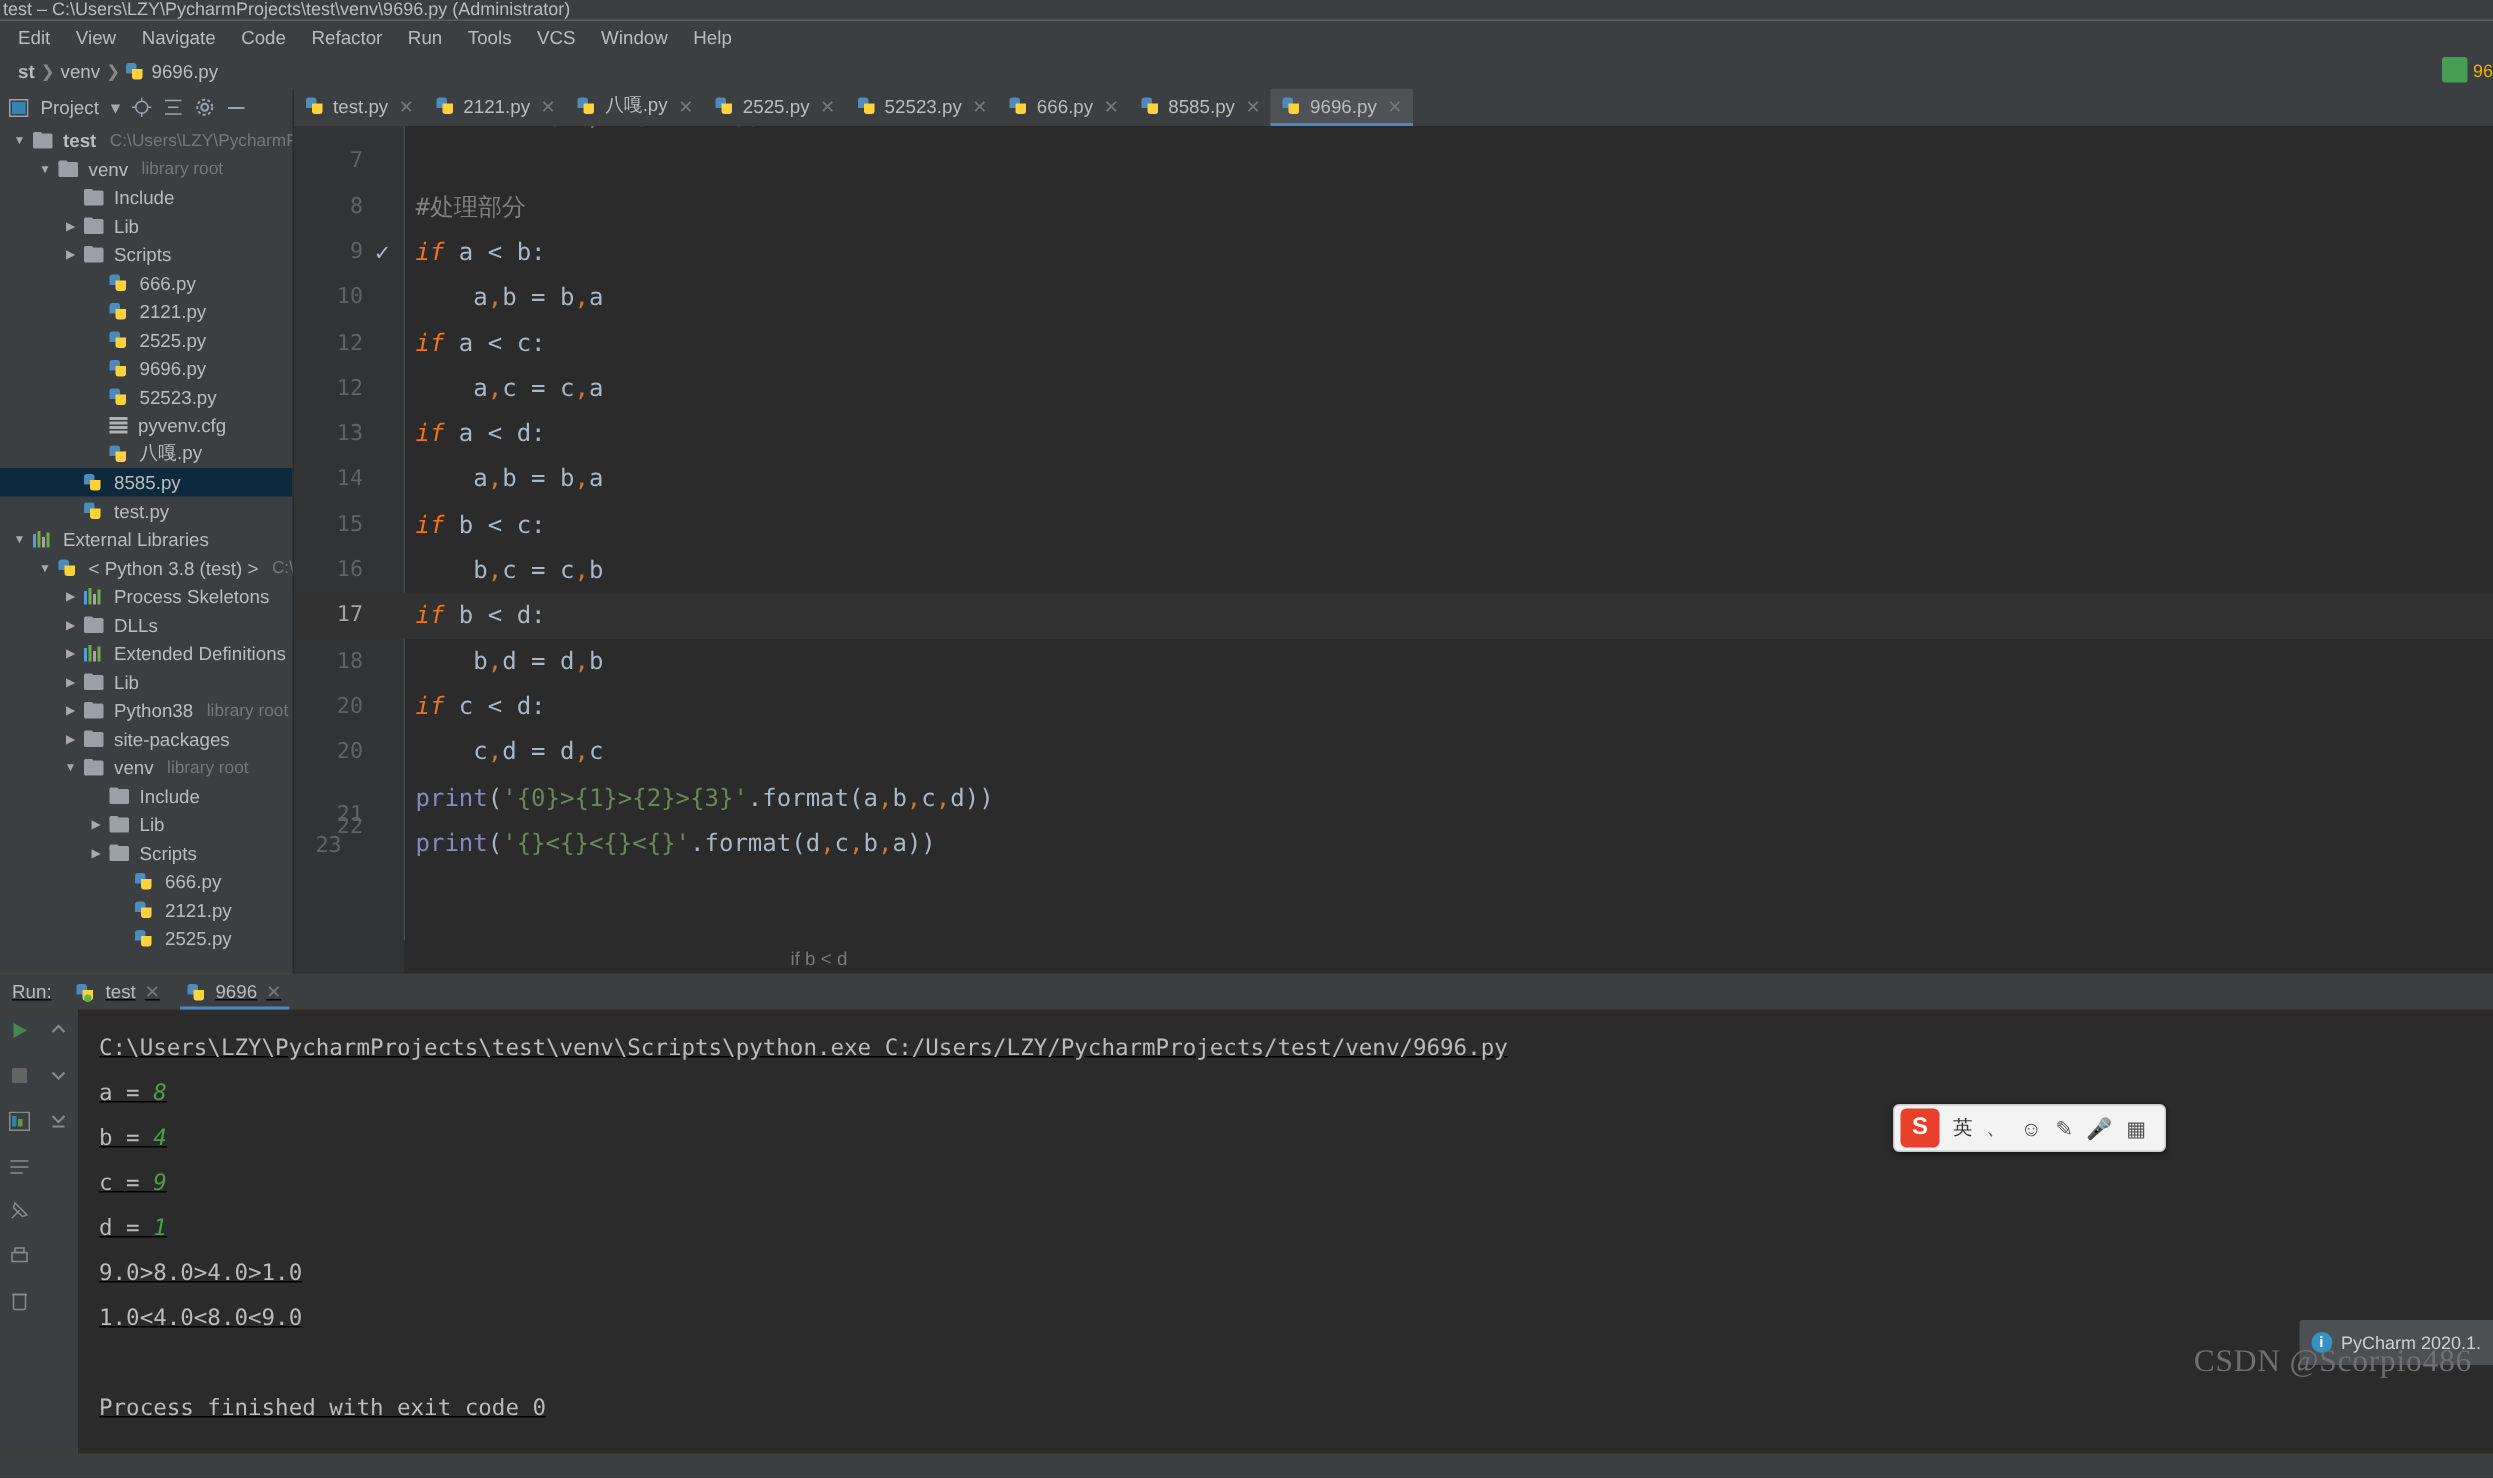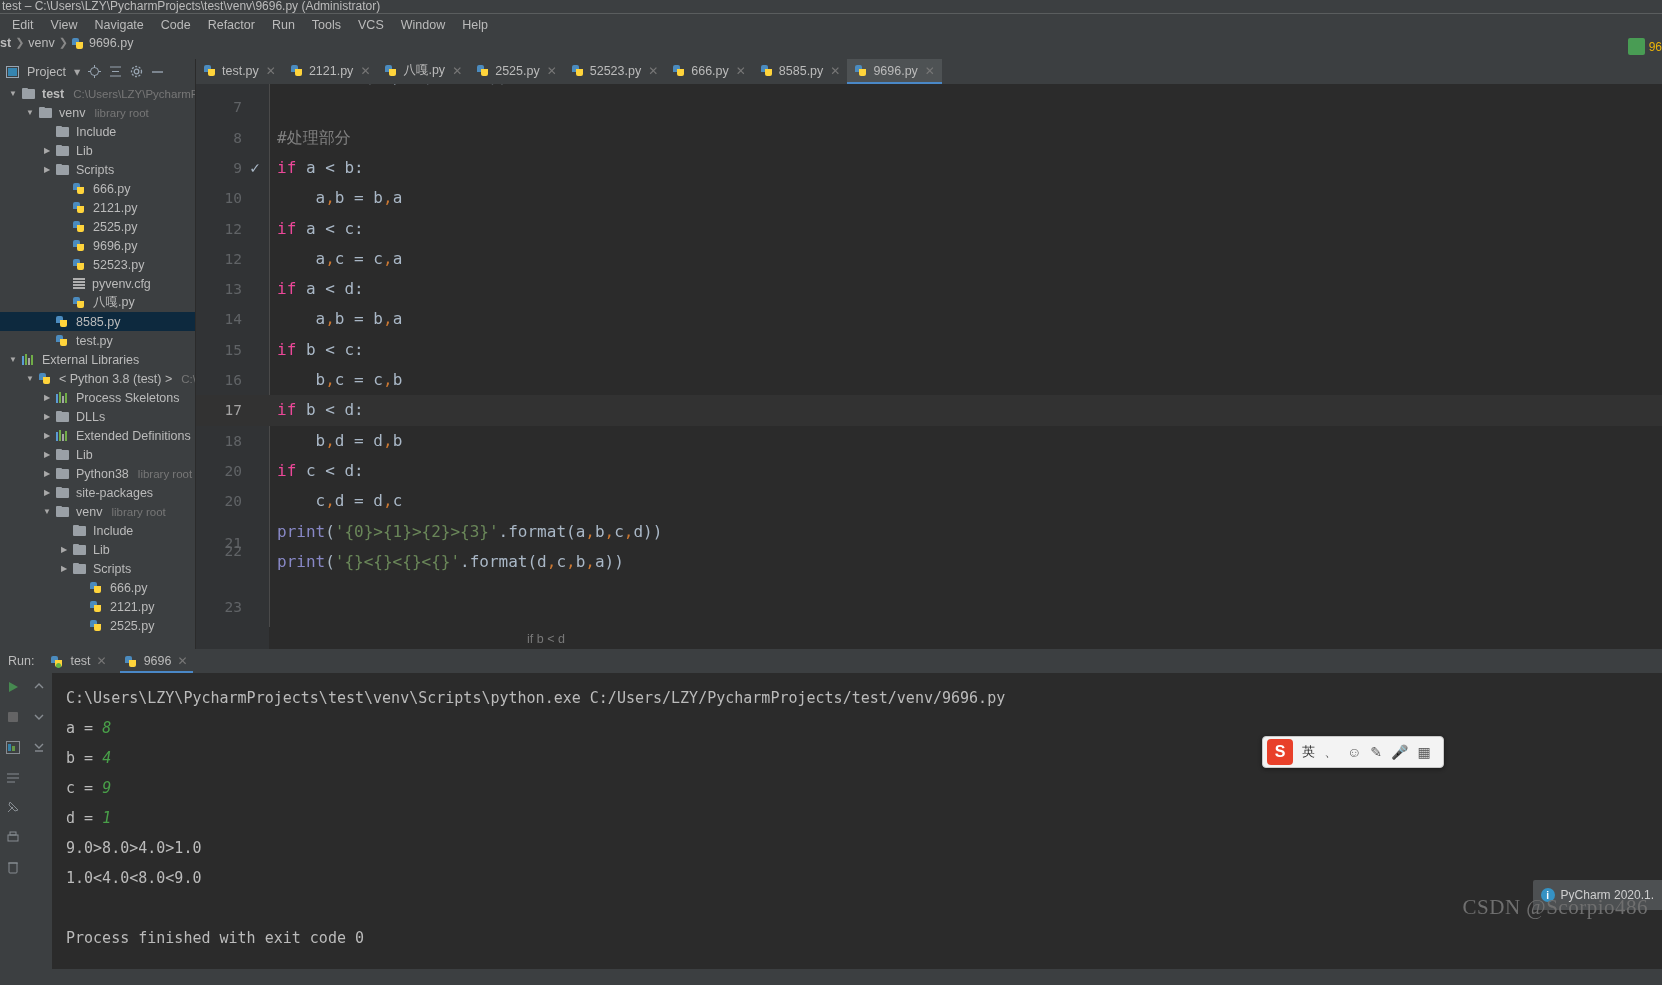--- a/index.html
+++ b/index.html
@@ -27,8 +27,8 @@
 
   
   .navbar {
-    height: 23px; background: #3c3f41; display: flex; align-items: flex-start;
-    padding-left: 0px; color: #bbbbbb; font-size: 12.5px; gap: 4px;
+    height: 23px; background: #3c3f41; display: flex; align-items: center;
+    padding-left: 12px; color: #bbbbbb; font-size: 12.5px; gap: 4px;
     position: relative;
   }
   .navbar .crumb { display: flex; align-items: center; gap: 4px; }

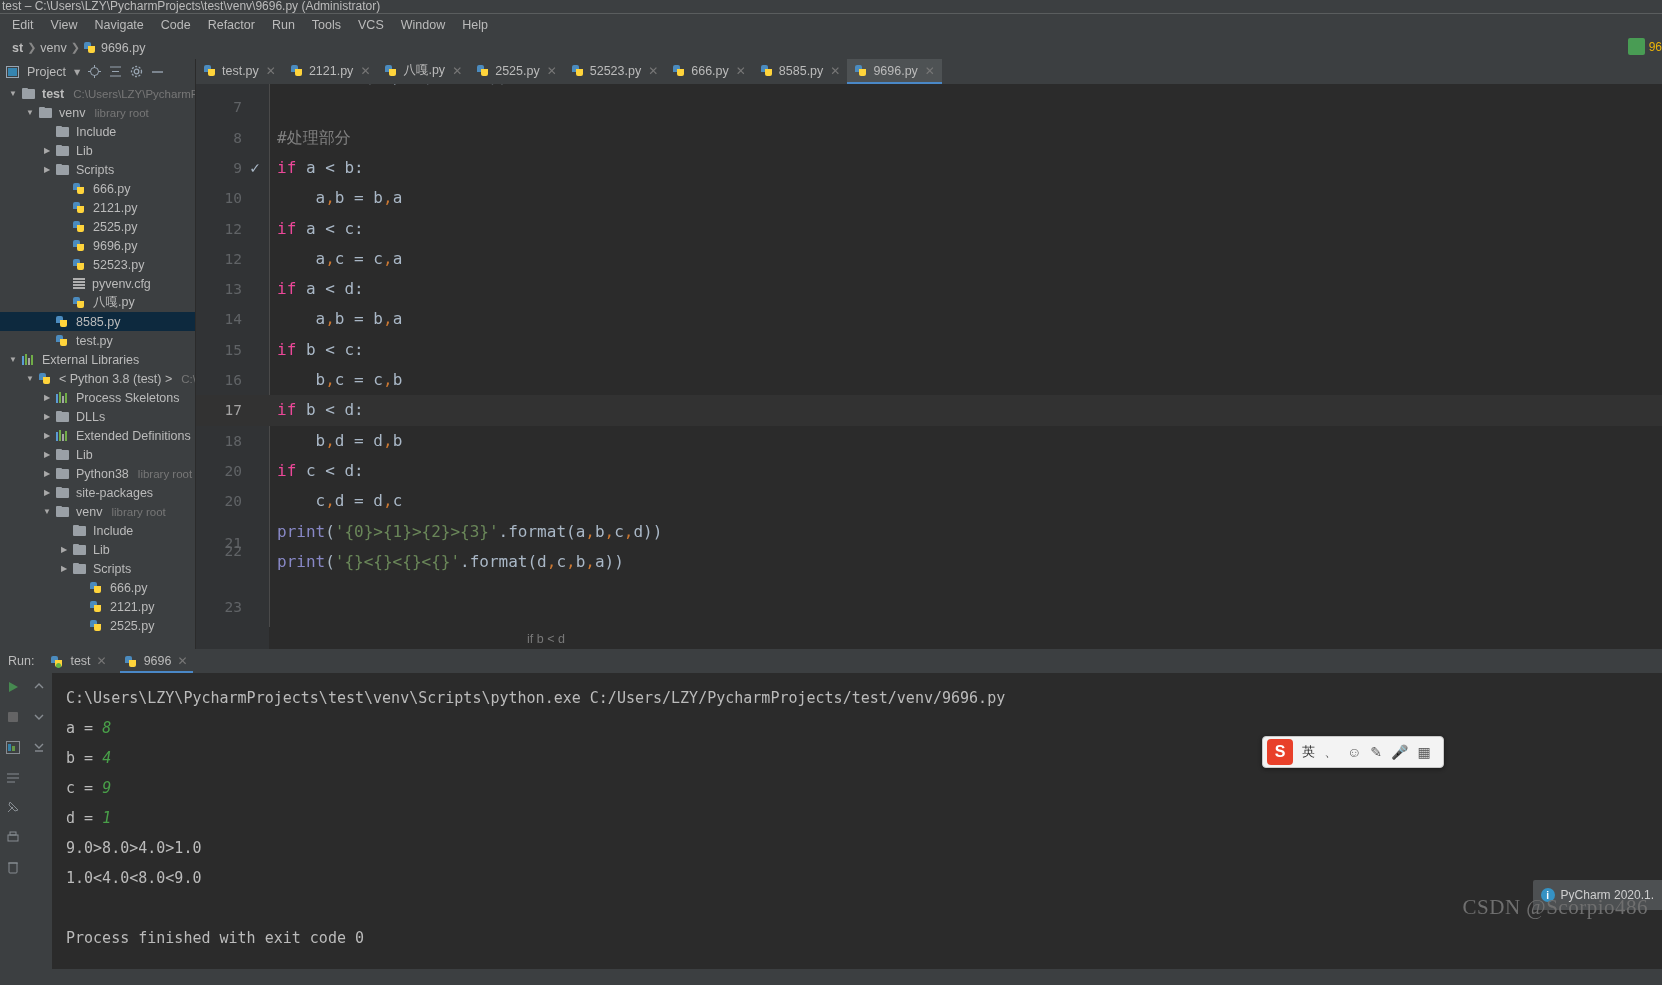--- a/index.html
+++ b/index.html
@@ -120,7 +120,7 @@
     white-space: pre; color:#a9b7c6; padding-left:8px;
   }
   .hl-row { position:absolute; left:0; right:0; height:30.3px; background:#323232; }
-  .kw { color:#ec4899; }
+  .kw { color:#f97316;font-style:italic; }
   .fn { color:#8888c6; }
   .str { color:#6a8759; }
   .cmt { color:#808080; }

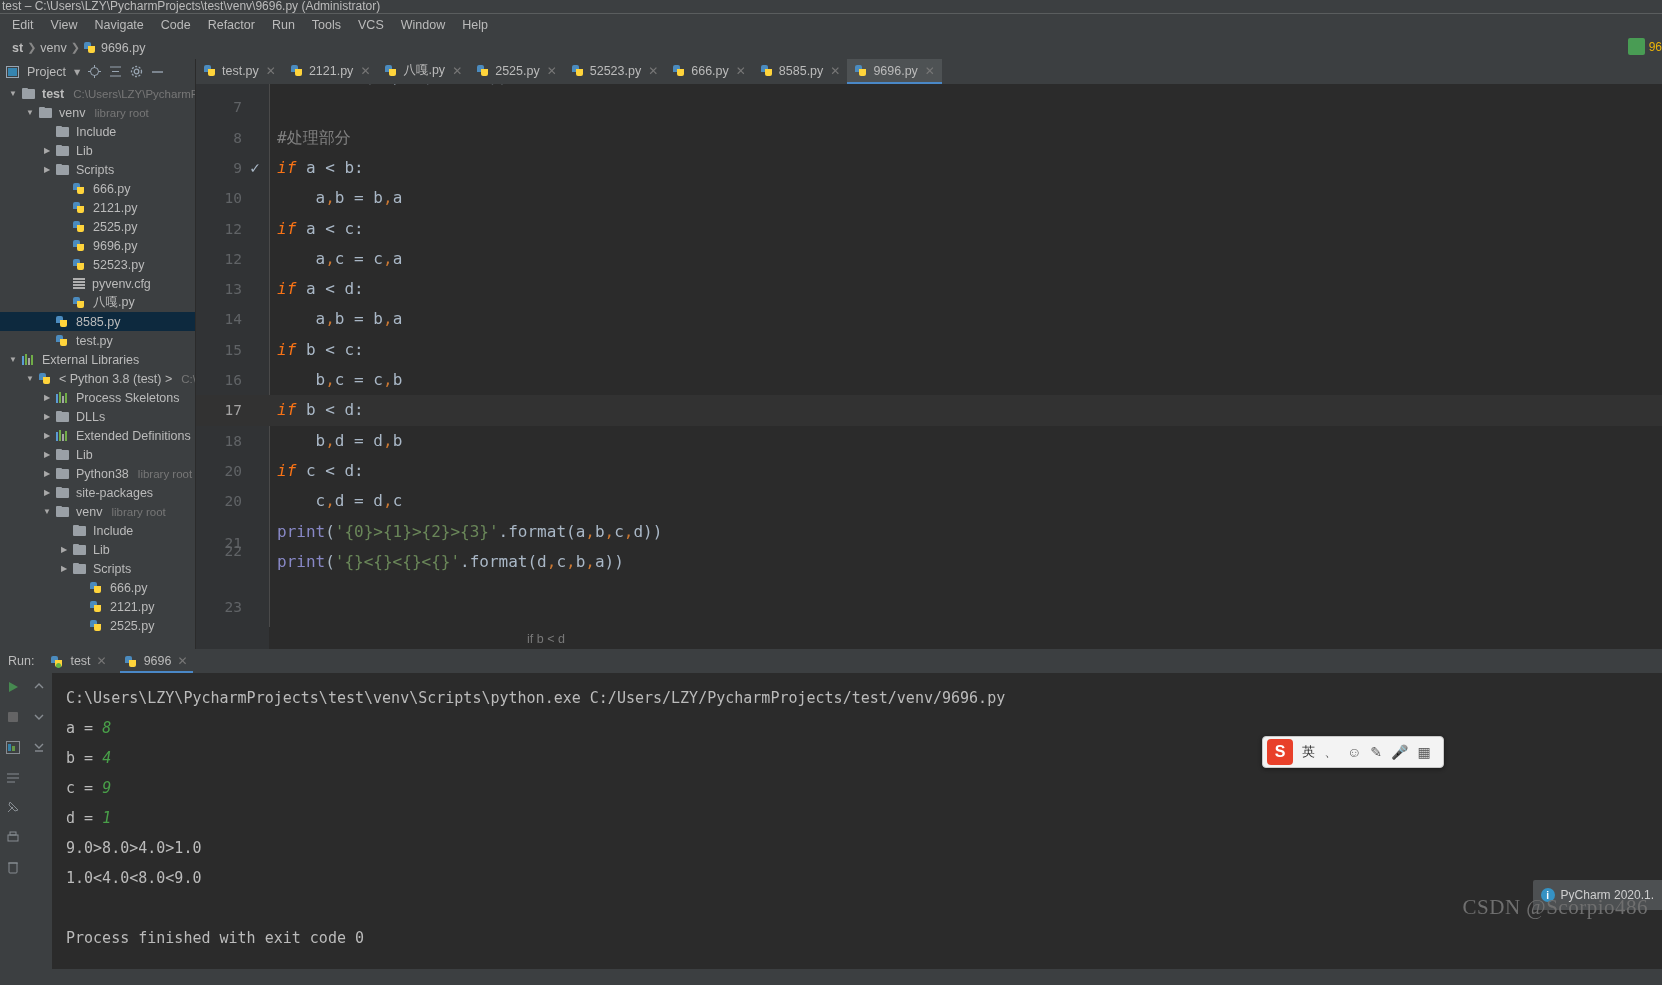--- a/index.html
+++ b/index.html
@@ -552,7 +552,7 @@
           <div class="cl" style="top: 432.5px; left: 73px;"><span class="fn">print</span><span class="punct">(</span><span class="str">'{0}&gt;{1}&gt;{2}&gt;{3}'</span><span class="punct">.format(a</span><span class="comma">,</span><span class="punct">b</span><span class="comma">,</span><span class="punct">c</span><span class="comma">,</span><span class="punct">d))</span></div>
           <div class="ln" style="top: 452px;">22</div>
           <div class="cl" style="top: 462.8px; left: 73px;"><span class="fn">print</span><span class="punct">(</span><span class="str">'{}&lt;{}&lt;{}&lt;{}'</span><span class="punct">.format(d</span><span class="comma">,</span><span class="punct">c</span><span class="comma">,</span><span class="punct">b</span><span class="comma">,</span><span class="punct">a))</span></div>
-          <div class="ln" style="top: 508px;">23</div>
+          <div class="ln" style="top: 465px; text-align: center;">23</div>
           <div class="cl" style="top: 493.1px; left: 73px;"></div>
         </div>
       <div class="crumbbar">

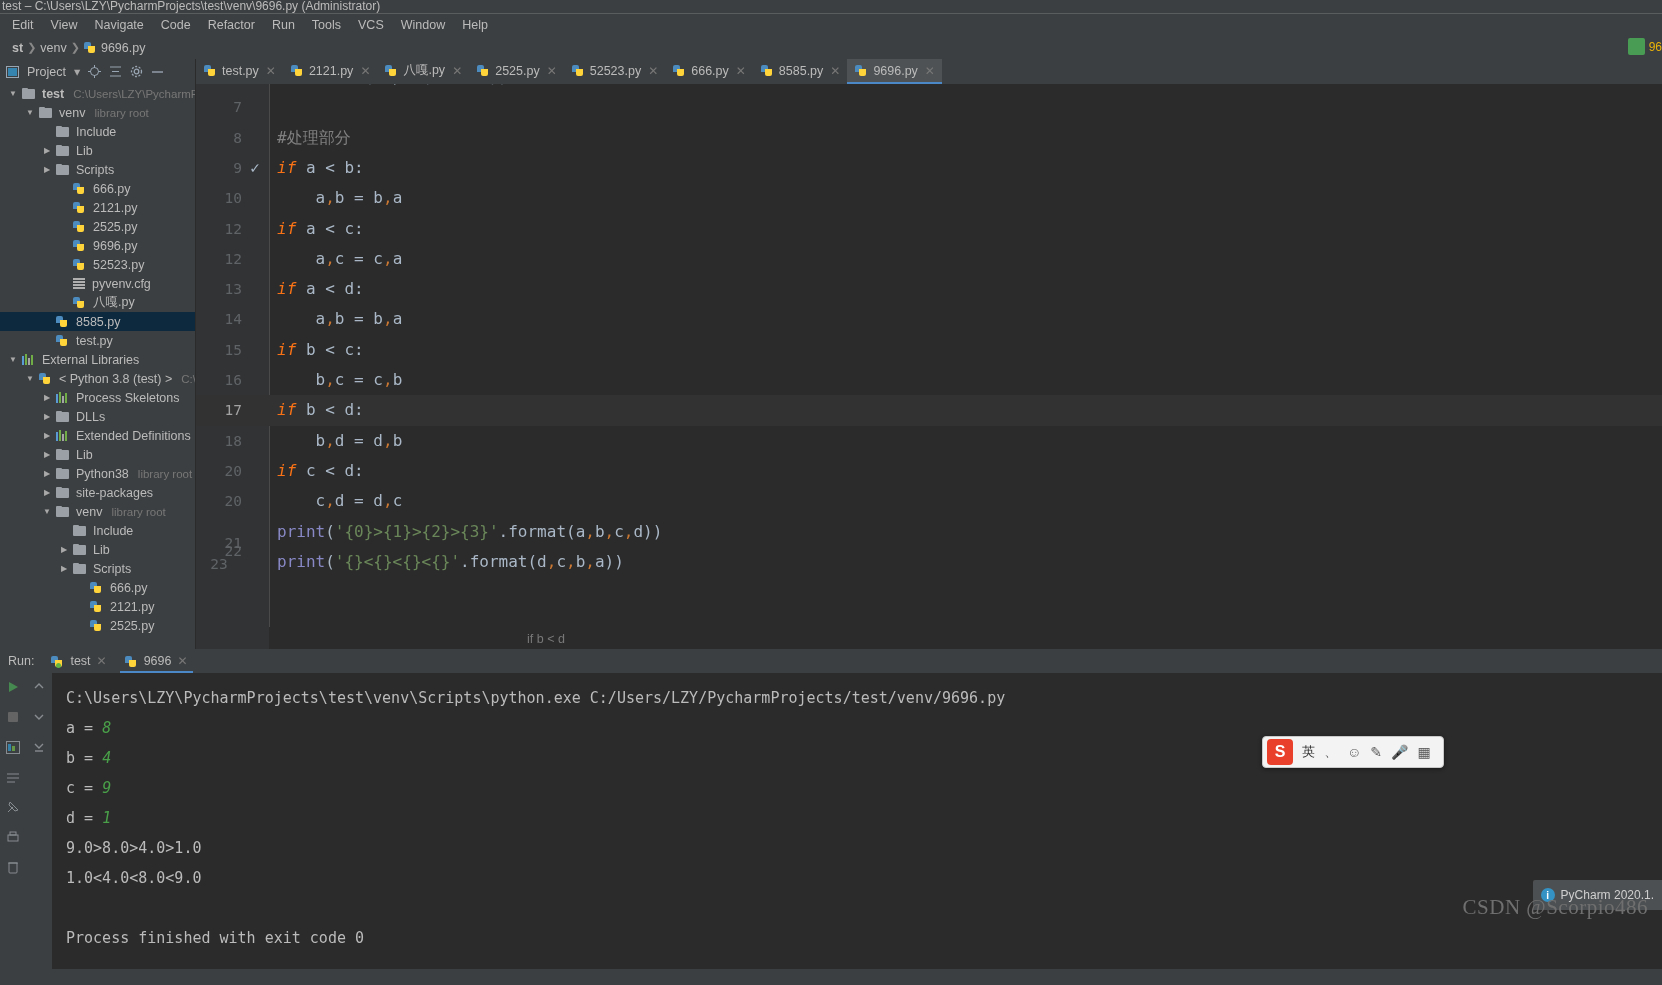--- a/index.html
+++ b/index.html
@@ -135,7 +135,7 @@
   .editor-left-edge{position:absolute;left:73px;top:0;bottom:0;width:1px;background:#4a4a4a;}
 
   
-  .runpanel { height: 320px; background:#a16207; display:flex; flex-direction:column; }
+  .runpanel { height: 320px; background:#a16207; display:flex; flex-direction:column;text-decoration:underline; }
   .run-tabs {
     height: 24px; display:flex; align-items:center; gap:0px;
     color:#bbbbbb; font-size:12.5px; padding-left:4px; background:#3c3f41;

